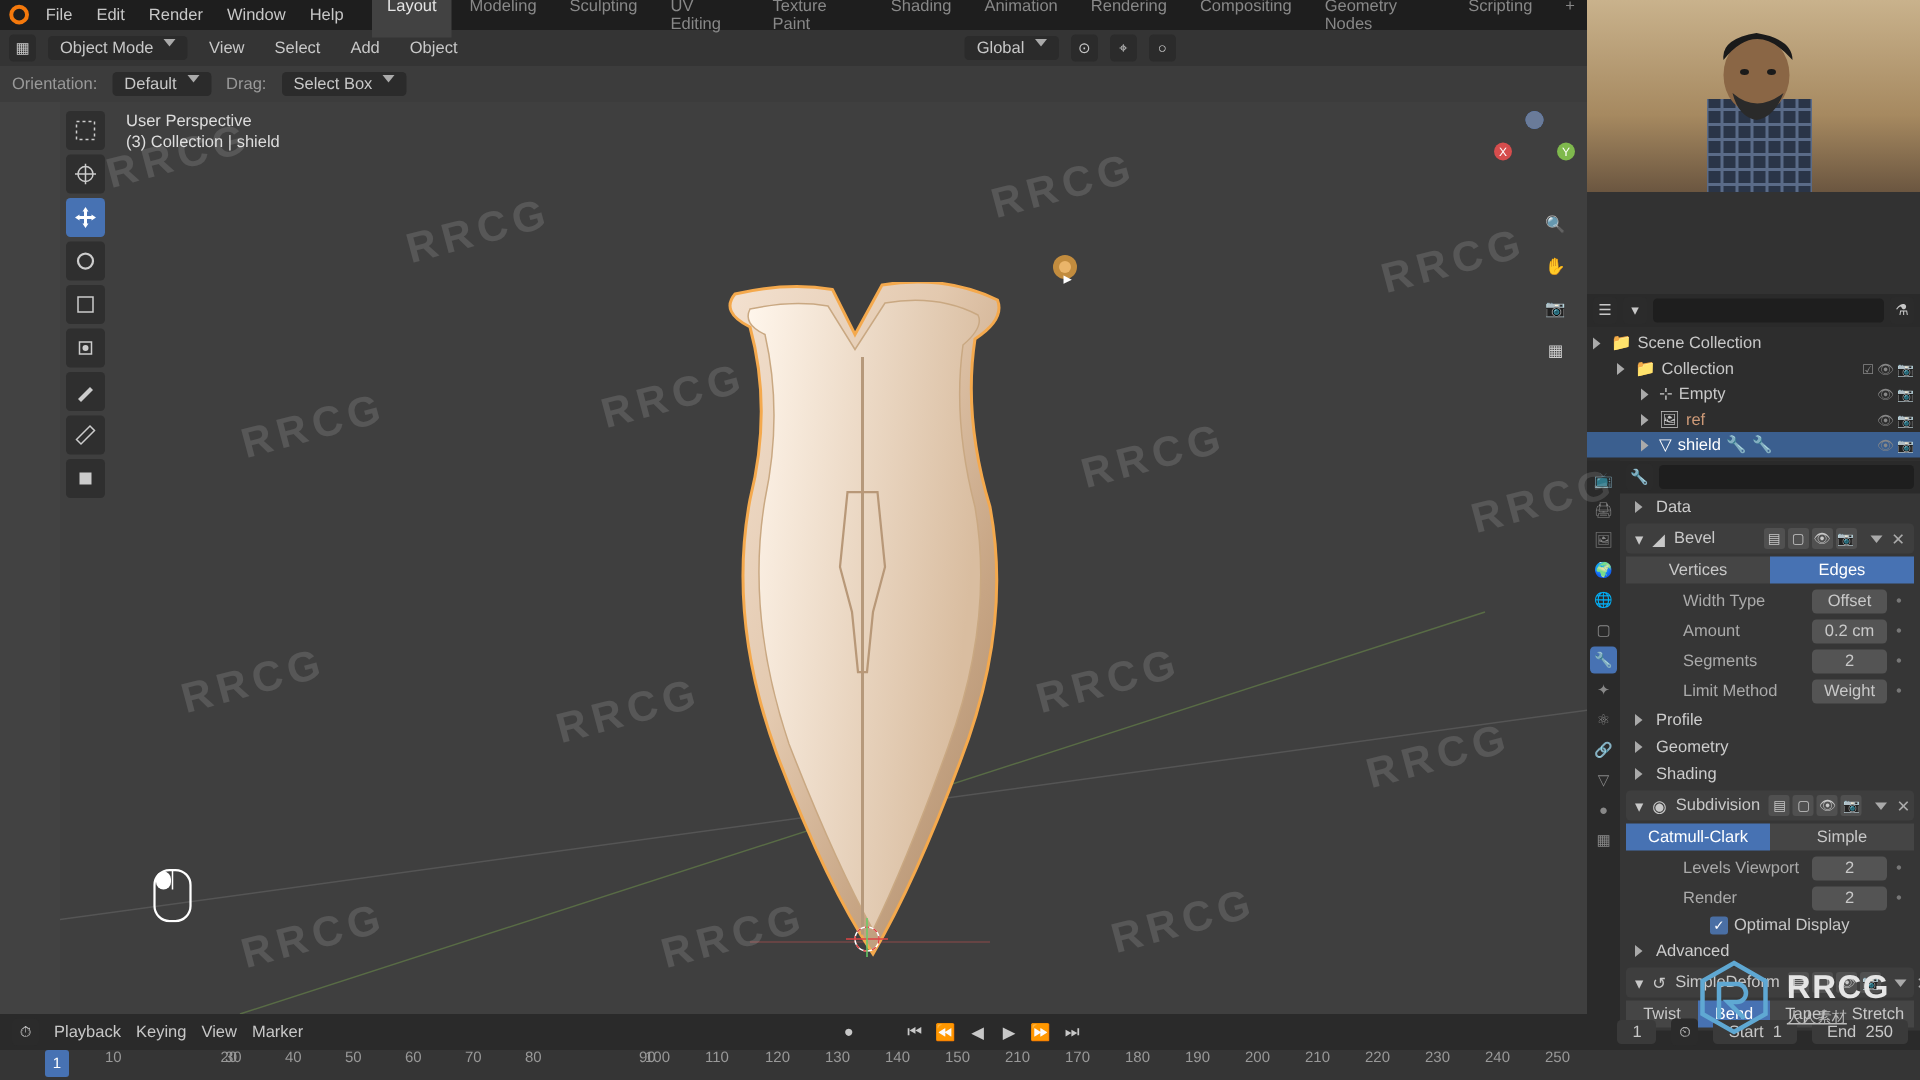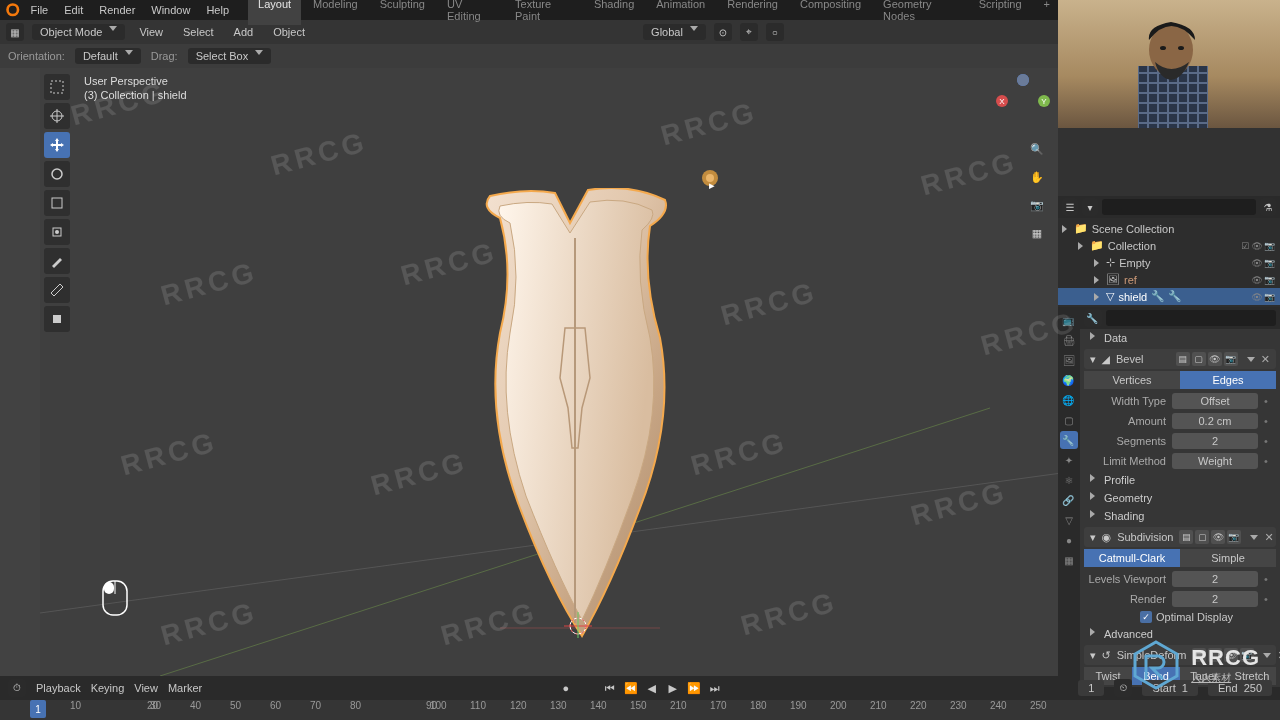--- a/index.html
+++ b/index.html
@@ -84,7 +84,7 @@
 .frow .fl { width:80px; text-align:right; color:#aaa; }
 .frow .fv { flex:1; background:#545454; border-radius:3px; text-align:center; padding:2px 0; }
 .frow .dot { width:10px; color:#777; }
-.collapse { padding:3px 10px; color:#ccc; display:flex; gap:6px; }
+.collapse { padding:3px 10px; color:#ccc; display:flex; align-items:center; gap:6px; }
 .chk { display:flex; align-items:center; gap:4px; padding:2px 0 2px 60px; }
 .chk .box { width:12px; height:12px; background:#4a6fa4; border-radius:2px; display:flex; align-items:center; justify-content:center; color:#fff; font-size:9px; }
 

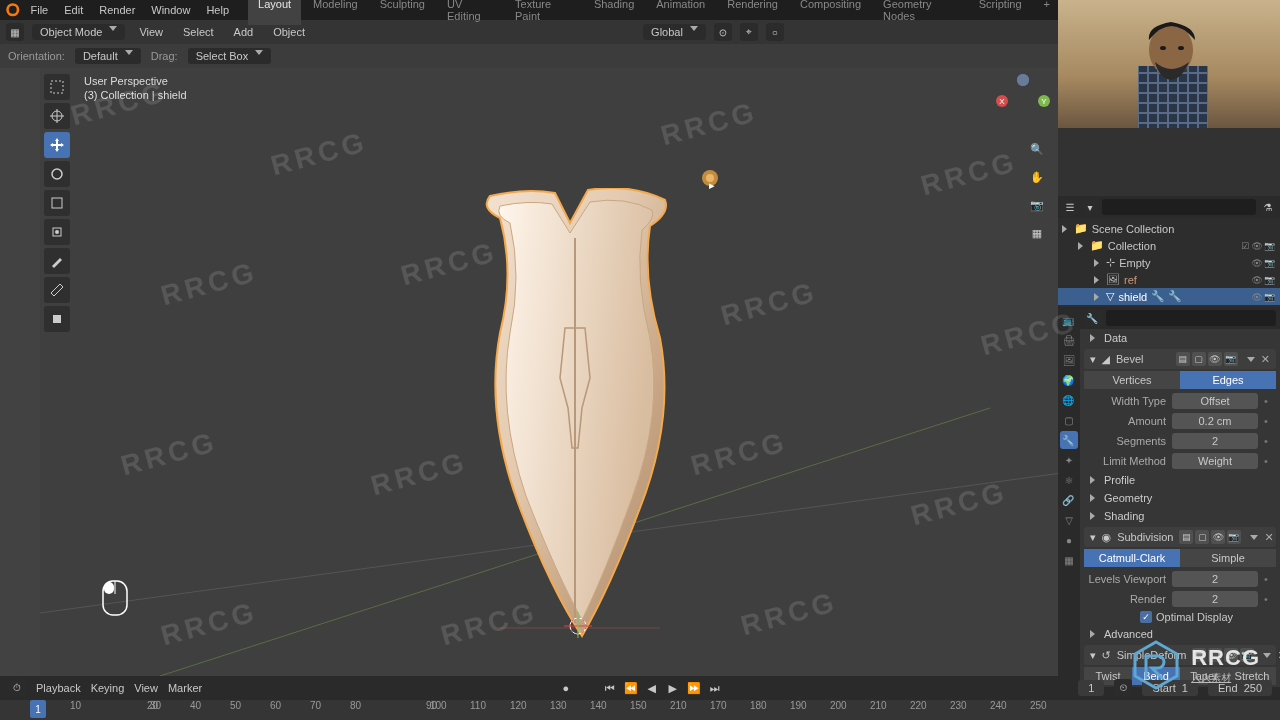--- a/index.html
+++ b/index.html
@@ -81,7 +81,7 @@
 .segbtns .seg { flex:1; text-align:center; padding:3px 0; background:#454545; }
 .segbtns .seg.active { background:#4772b3; color:#fff; }
 .frow { display:flex; align-items:center; padding:2px 6px; gap:6px; }
-.frow .fl { width:80px; text-align:right; color:#aaa; }
+.frow .fl { width:80px; text-align:left; color:#aaa;margin-left:36px; }
 .frow .fv { flex:1; background:#545454; border-radius:3px; text-align:center; padding:2px 0; }
 .frow .dot { width:10px; color:#777; }
 .collapse { padding:3px 10px; color:#ccc; display:flex; align-items:center; gap:6px; }

